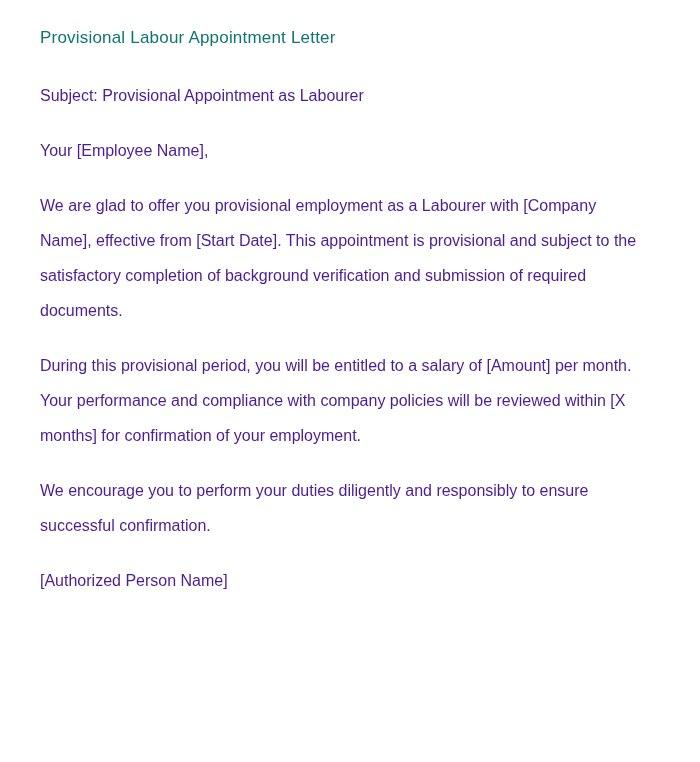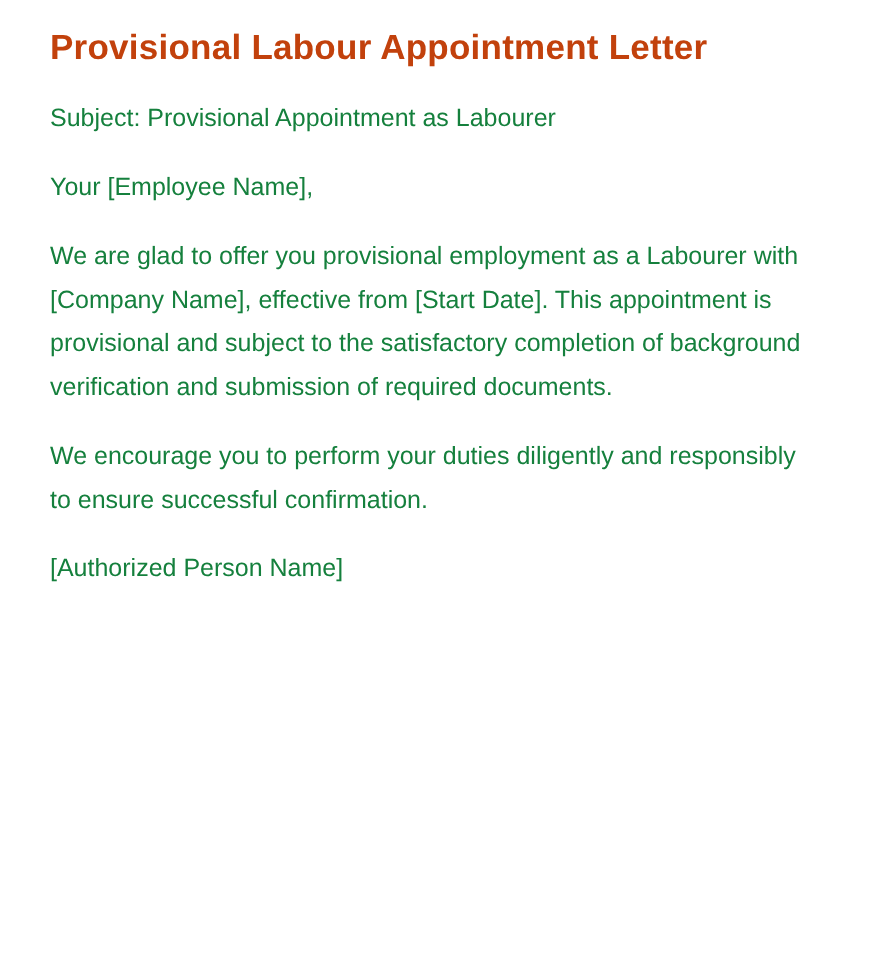--- a/index.html
+++ b/index.html
@@ -17,9 +17,9 @@
     padding: 22px 58px 0 40px;
   }
   .doc-title {
-    font-size: 28px;
-    font-weight: 700;
-    color: #c2410c;
+    font-size: 17px;
+    font-weight: 400;
+    color: #0f766e;
     line-height: 32px;
     letter-spacing: 0.2px;
     margin: 0 0 24px 0;

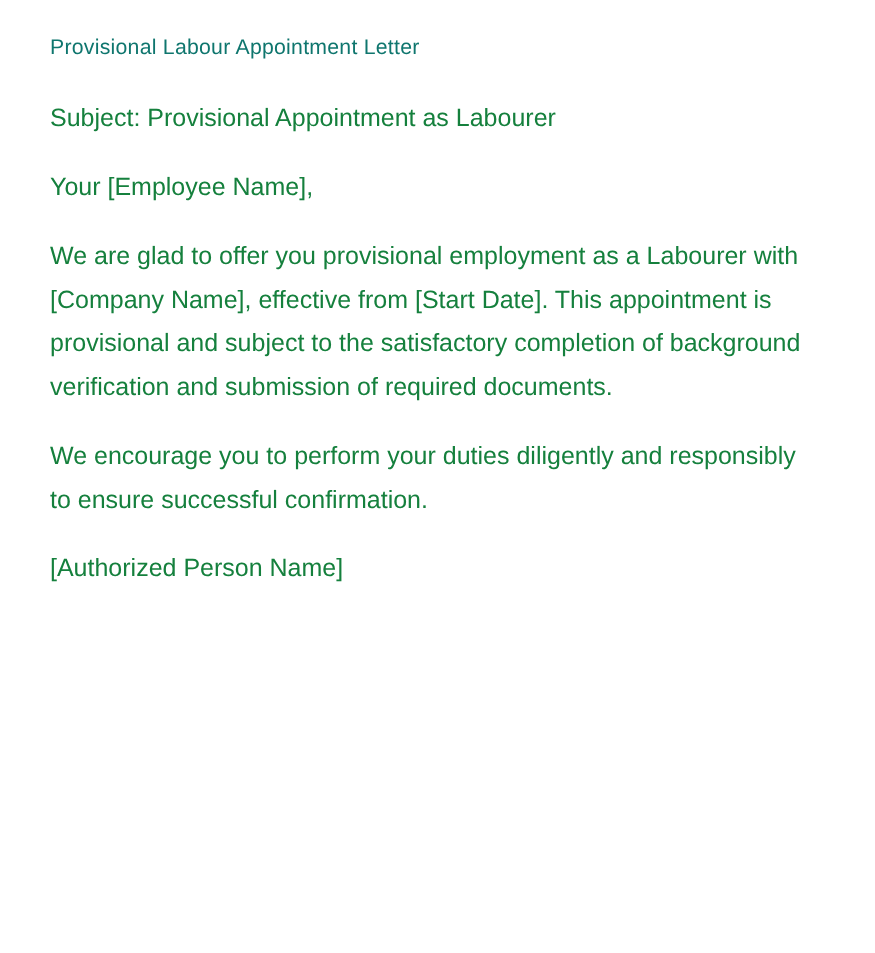--- a/index.html
+++ b/index.html
@@ -26,9 +26,9 @@
   }
   .doc-line,
   .doc-paragraph {
-    font-size: 20px;
+    font-size: 16px;
     font-weight: 400;
-    color: #15803d;
+    color: #4c1d95;
     line-height: 35px;
     margin: 0 0 20px 0;
   }

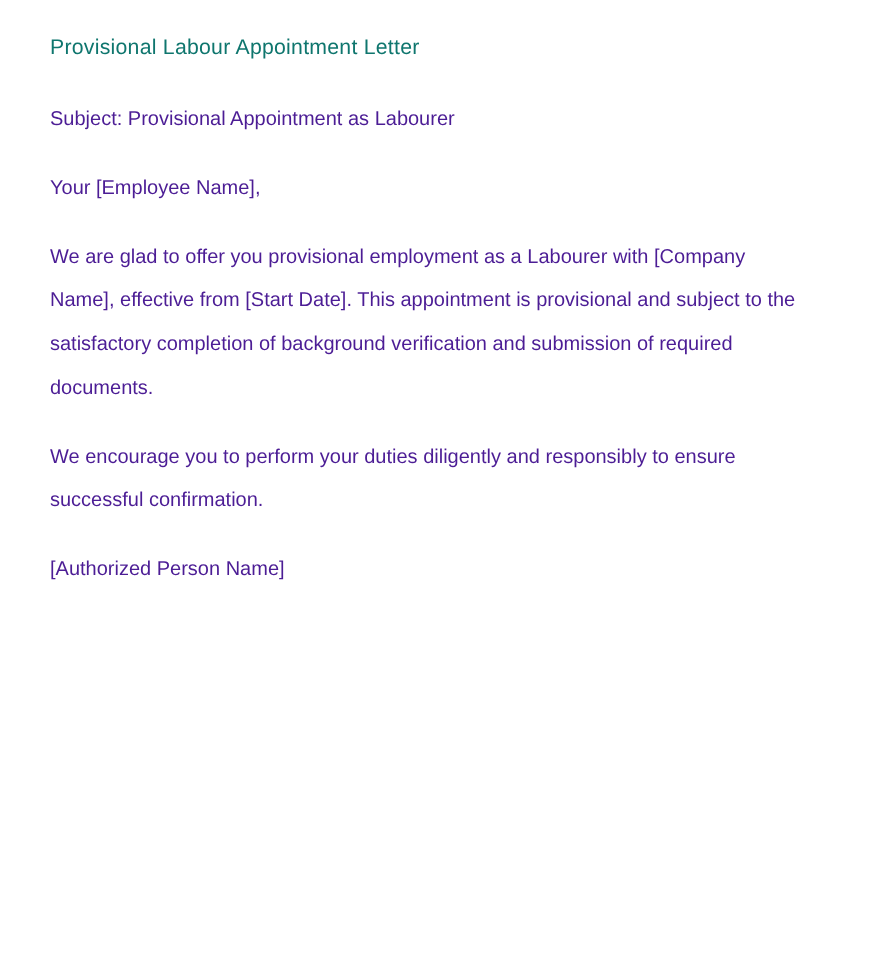--- a/index.html
+++ b/index.html
@@ -46,6 +46,7 @@
 
   <p class="doc-paragraph">We are glad to offer you provisional employment as a Labourer with [Company Name], effective from [Start Date]. This appointment is provisional and subject to the satisfactory completion of background verification and submission of required documents.</p>
 
+  <p class="doc-paragraph">During this provisional period, you will be entitled to a salary of [Amount] per month. Your performance and compliance with company policies will be reviewed within [X months] for confirmation of your employment.</p>
 
   <p class="doc-paragraph">We encourage you to perform your duties diligently and responsibly to ensure successful confirmation.</p>
 

